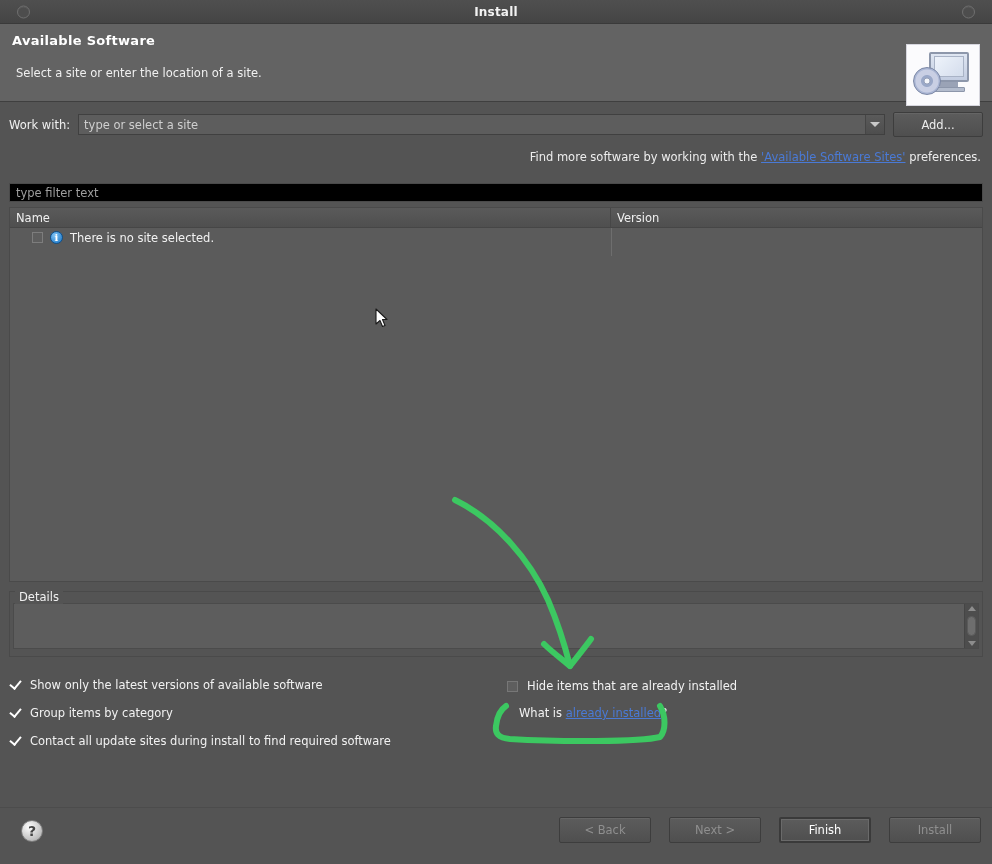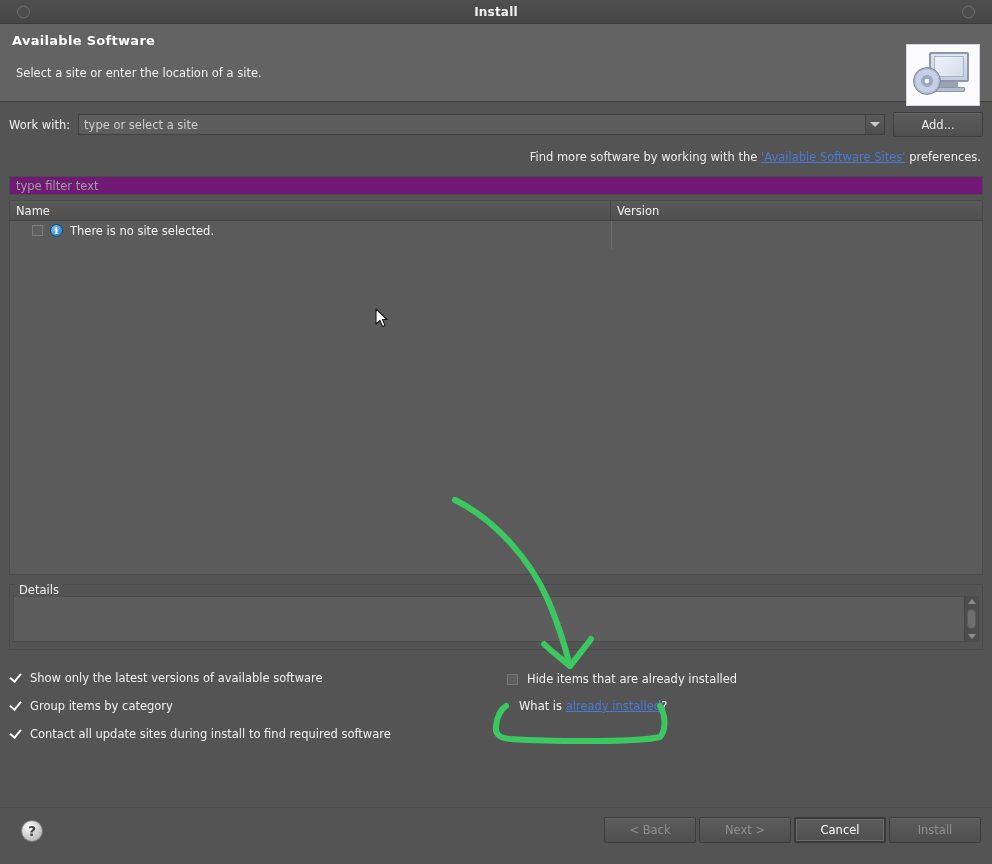--- a/index.html
+++ b/index.html
@@ -251,9 +251,9 @@
   }
 
   .filter-box {
-    margin-top: 12px;
+    margin-top: 19px;
     height: 19px;
-    background: #701a75;
+    background: #000000;
     border: 1px solid #4a4a4a;
     box-sizing: border-box;
     display: flex;

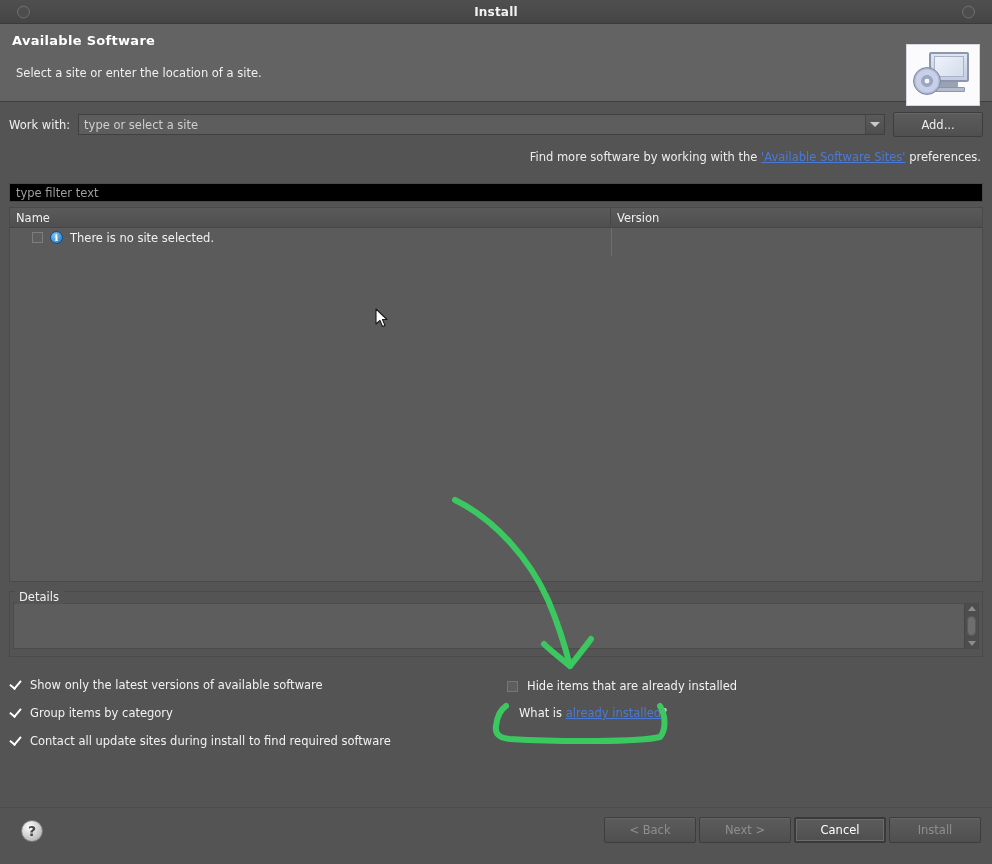--- a/index.html
+++ b/index.html
@@ -485,7 +485,7 @@
     right: 11px;
     top: 9px;
     display: flex;
-    gap: 3px;
+    gap: 18px;
   }
   .btn-nav {
     width: 92px;

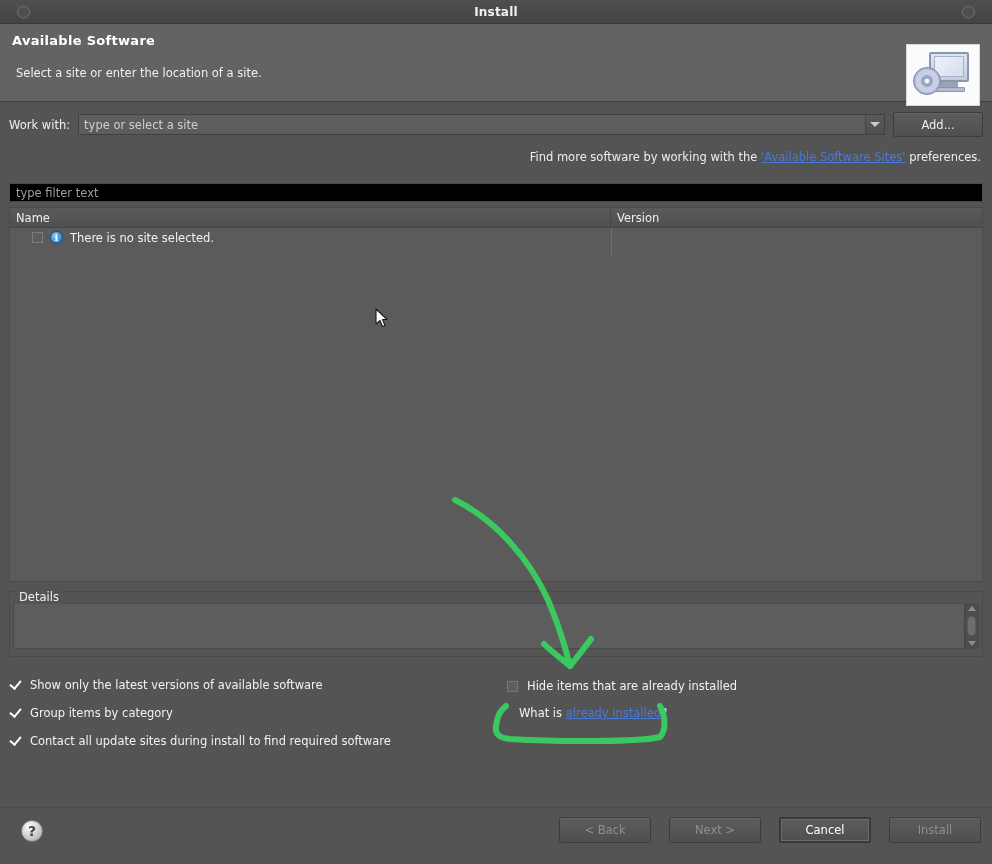--- a/index.html
+++ b/index.html
@@ -658,7 +658,7 @@
     <div class="footer-buttons">
       <button class="btn btn-nav disabled">&lt; Back</button>
       <button class="btn btn-nav disabled">Next &gt;</button>
-      <button class="btn btn-nav default">Cancel</button>
+      <button class="btn btn-nav default">Finish</button>
       <button class="btn btn-nav disabled">Install</button>
     </div>
   </div>

